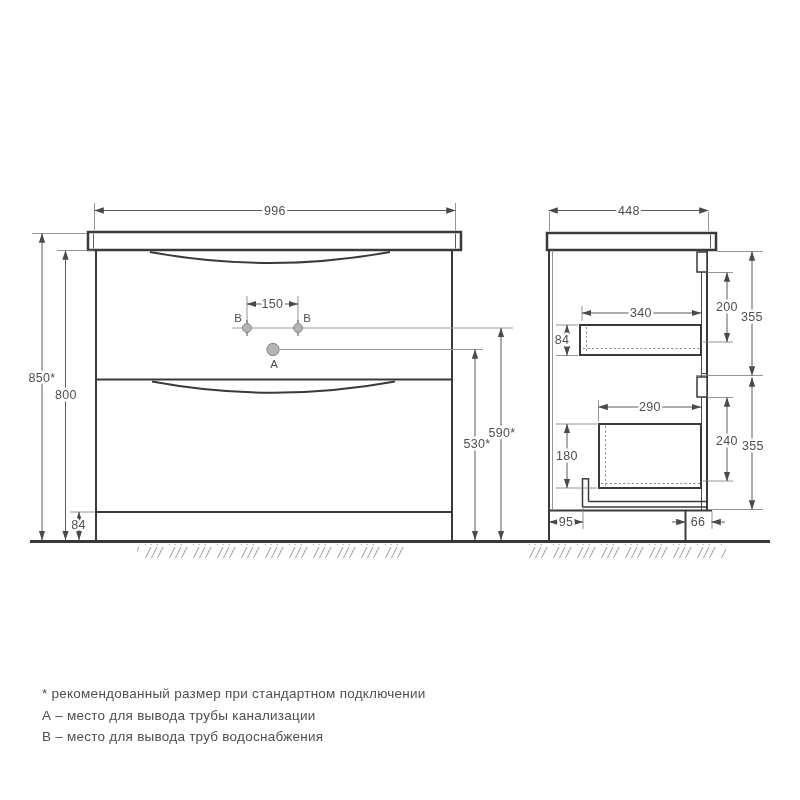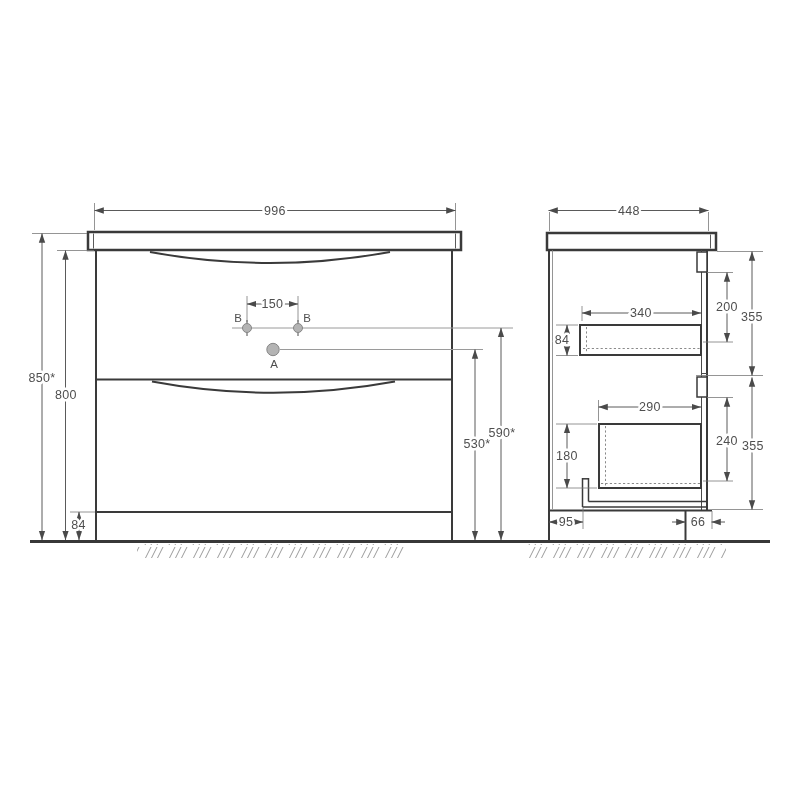--- a/index.html
+++ b/index.html
@@ -221,6 +221,11 @@
   </g>
 </svg>
 
+<div id="legend">
+  <div>* рекомендованный размер при стандартном подключении</div>
+  <div>А – место для вывода трубы канализации</div>
+  <div>В – место для вывода труб водоснабжения</div>
 </div>
+</div>
 
 </body></html>

